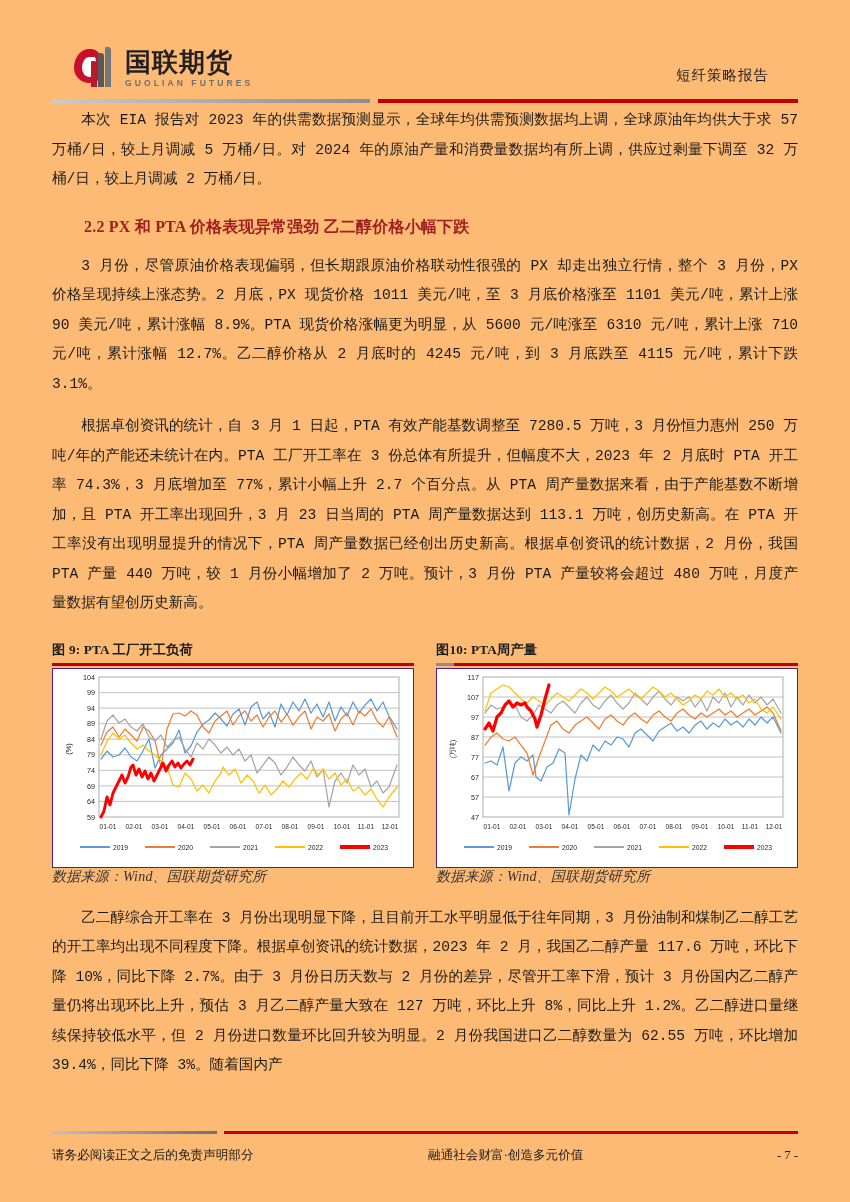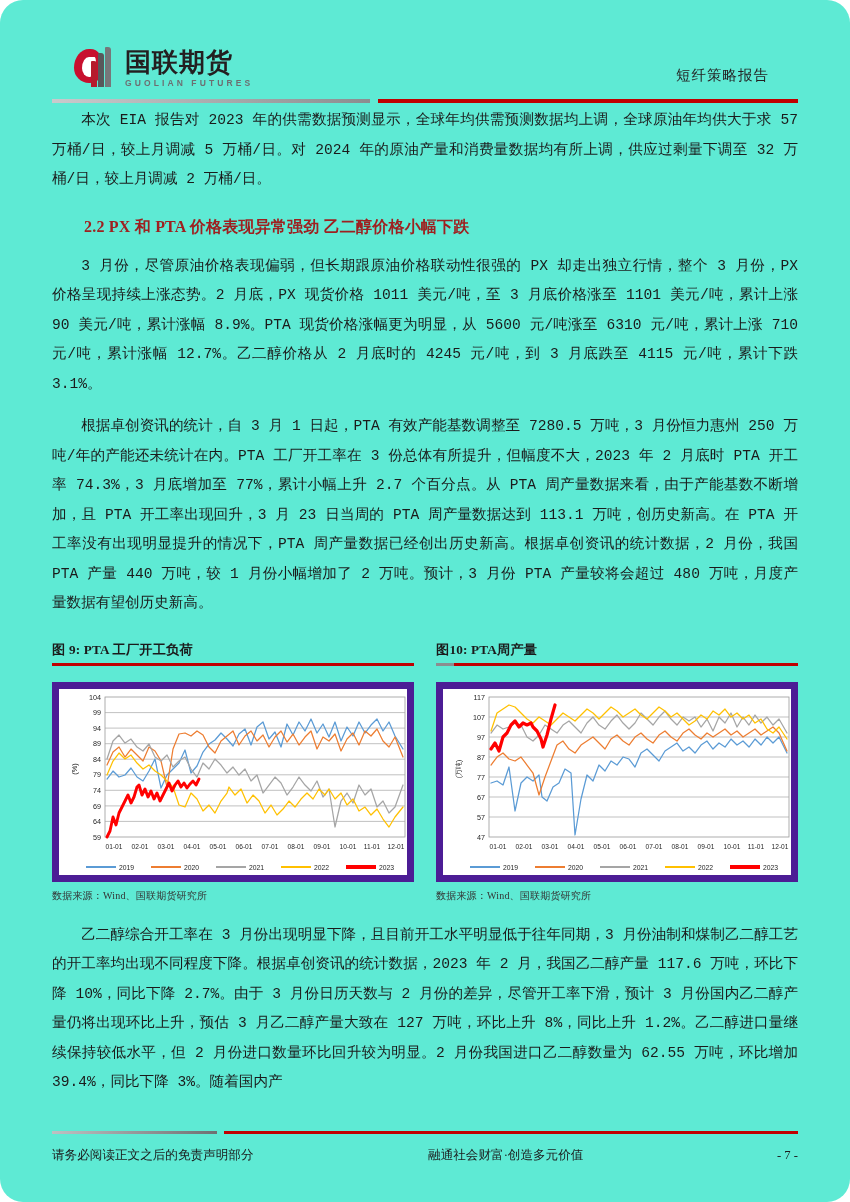--- a/index.html
+++ b/index.html
@@ -11,9 +11,8 @@
   .page {
     position: relative;
     width: 850px; height: 1202px;
-    background: #5eead4;
+    background: #fdba74;
     overflow: hidden;
-    border-radius: 23px;
   }
 
   

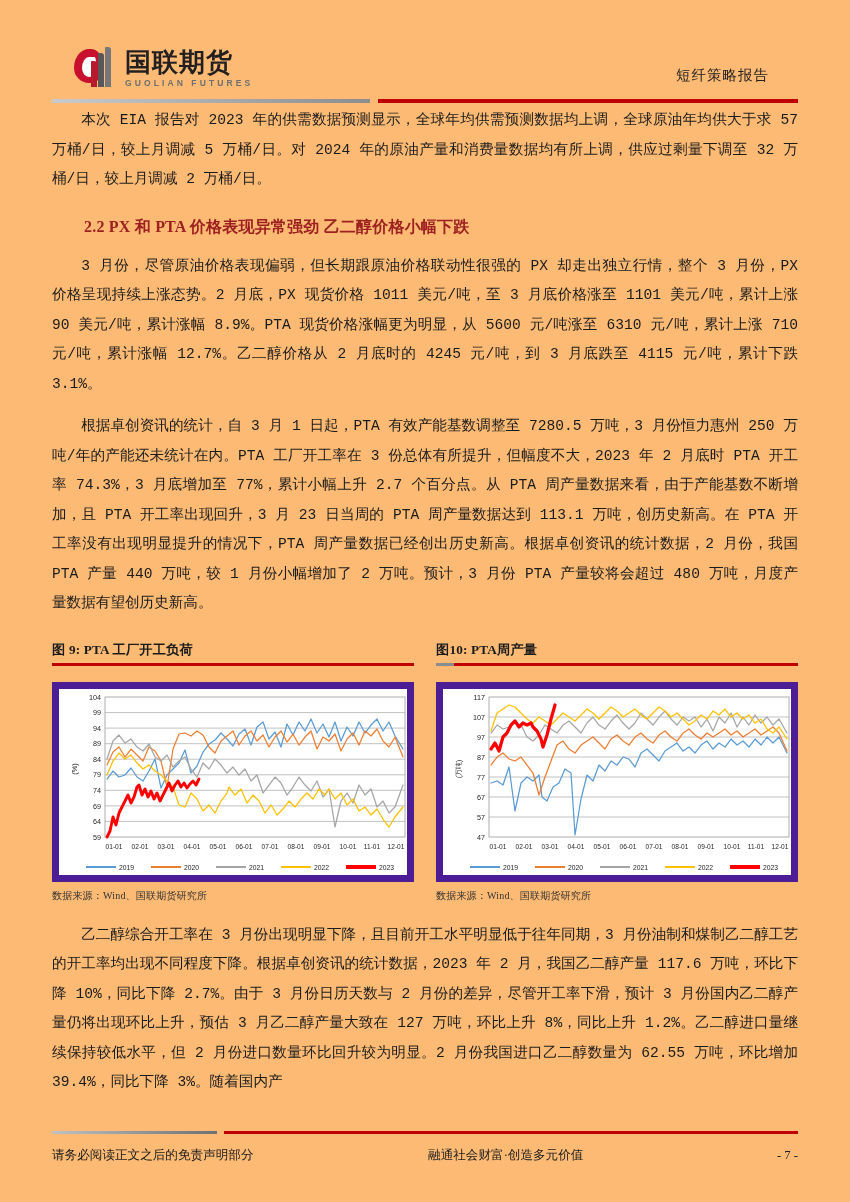--- a/index.html
+++ b/index.html
@@ -101,7 +101,7 @@
   }
   .chart-box {
     width: 362px; height: 200px; background: #ffffff;
-    border: 7px solid #4c1d95; position: relative; margin-top: 16px;
+    border: 1px solid #4c1d95; position: relative; margin-top: 2px;
   }
   .chart-svg { display: block; }
   .fig-source {

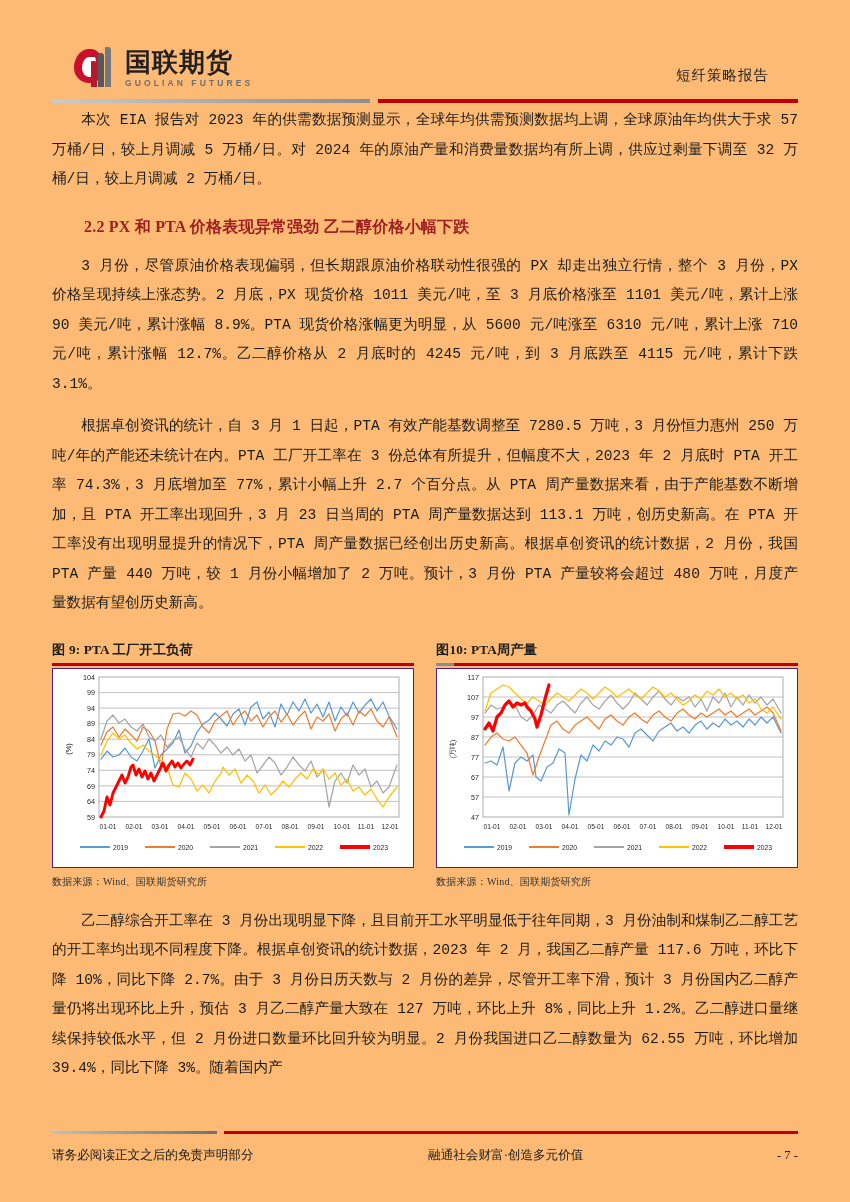--- a/index.html
+++ b/index.html
@@ -105,7 +105,7 @@
   }
   .chart-svg { display: block; }
   .fig-source {
-    font-size: 10px; color: #333; margin-top: 7px; letter-spacing: 0.2px;
+    font-size: 14px; color: #333; letter-spacing: 0.2px; font-style: italic;
   }
 
   

